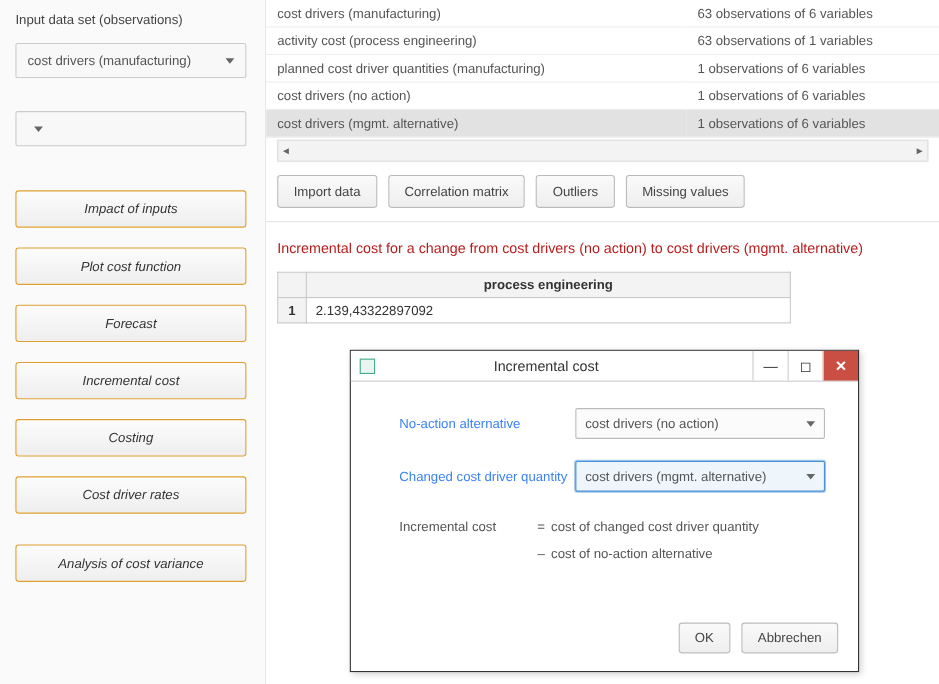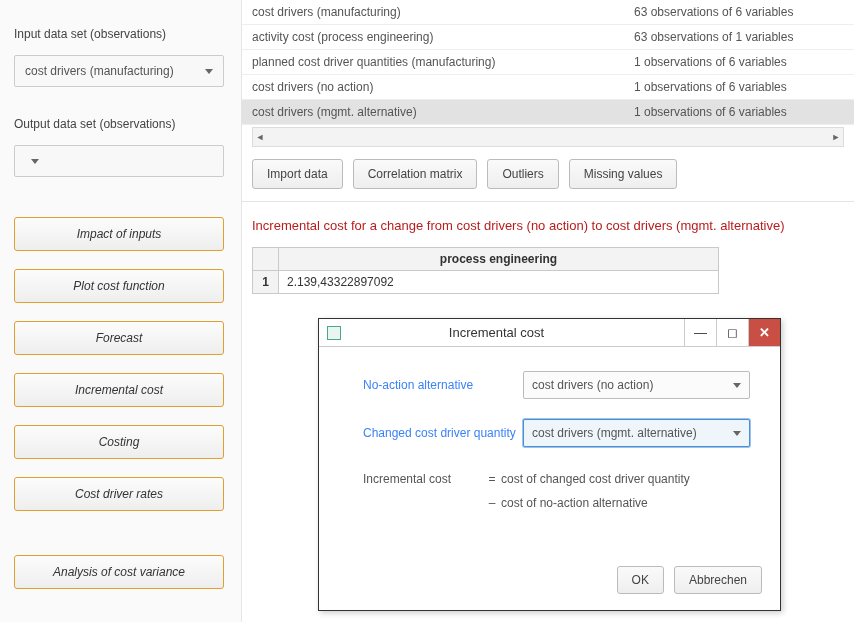--- a/index.html
+++ b/index.html
@@ -5,7 +5,7 @@
   * { box-sizing: border-box; font-family: Arial, sans-serif; }
   body { margin: 0; background: #fff; font-size: 12px; color: #333; }
   .container { display: flex; width: 854px; height: 622px; }
-  .sidebar { width: 242px; padding: 27px 14px; background: #fafafa; border-right: 1px solid #e5e5e5; }
+  .sidebar { width: 242px; padding: 11px 14px; background: #fafafa; border-right: 1px solid #e5e5e5; }
   .section-label { font-size: 12px; color: #444; margin-bottom: 14px; }
   .dropdown { position: relative; width: 210px; height: 32px; background: #f8f8f8; border: 1px solid #ccc; border-radius: 2px; display: flex; align-items: center; padding: 0 10px; cursor: pointer; margin-bottom: 30px; }
   .dropdown .dd-text { flex: 1; font-size: 12px; color: #555; overflow: hidden; text-overflow: ellipsis; white-space: nowrap; }

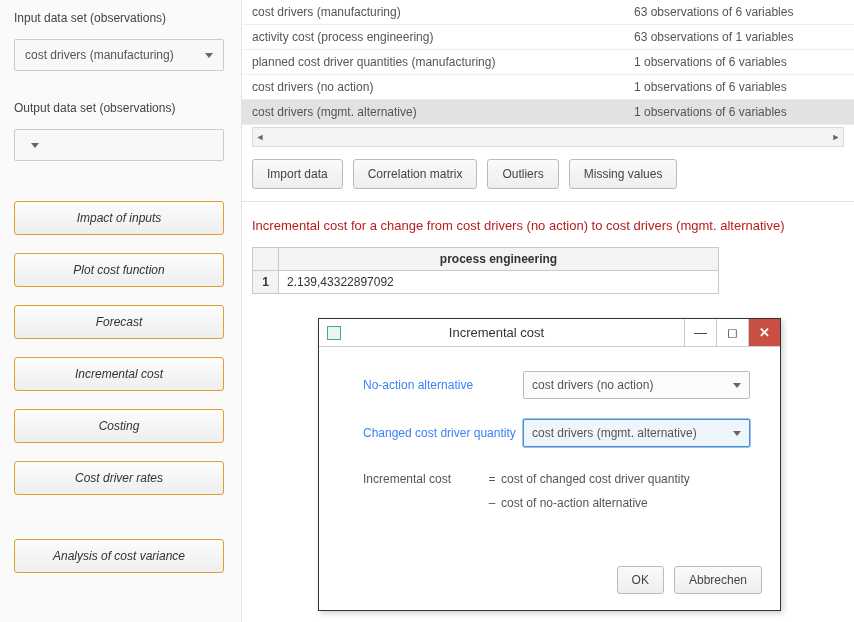--- a/index.html
+++ b/index.html
@@ -64,7 +64,6 @@
       <span class="dd-caret"></span>
     </div>
 
-    <div class="section-label">Output data set (observations)</div>
     <div class="dropdown">
       <span class="dd-caret"></span>
     </div>

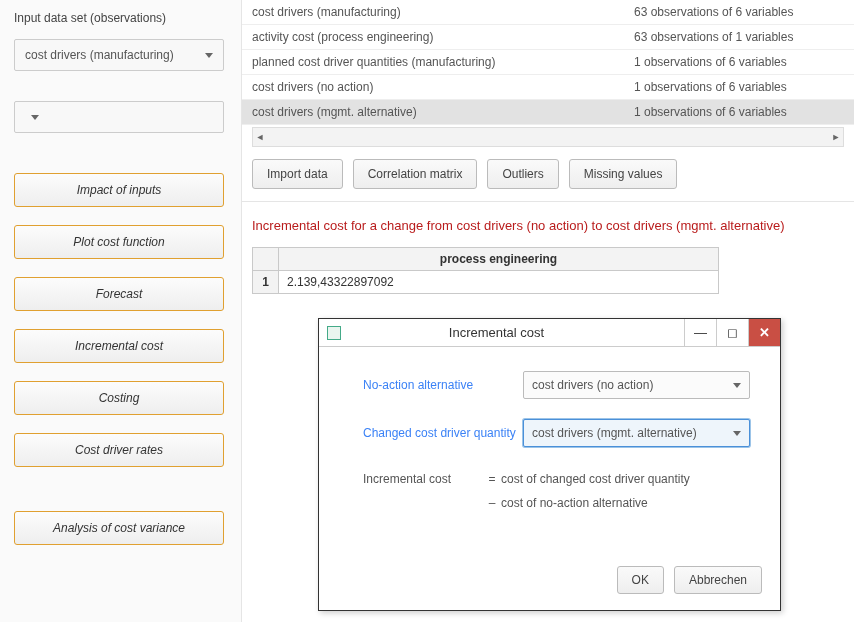--- a/index.html
+++ b/index.html
@@ -12,7 +12,7 @@
   .dropdown .dd-caret { width: 0; height: 0; border-left: 4px solid transparent; border-right: 4px solid transparent; border-top: 5px solid #666; margin-left: 6px; }
   .side-btn { width: 210px; height: 34px; margin-bottom: 18px; background: linear-gradient(#fcfcfc, #eee); border: 1px solid #e0a030; border-radius: 3px; font-size: 12px; color: #333; cursor: pointer; display: flex; align-items: center; justify-content: center; font-style: italic; }
   .side-btn.spacer-top { margin-top: 40px; }
-  .side-btn.extra-gap { margin-top: 44px; }
+  .side-btn.extra-gap { margin-top: 28px; }
   .main { flex: 1; display: flex; flex-direction: column; background: #fff; }
   .data-table { width: 100%; border-collapse: collapse; font-size: 12px; }
   .data-table td { padding: 5px 10px; border-bottom: 1px solid #eee; color: #555; }

